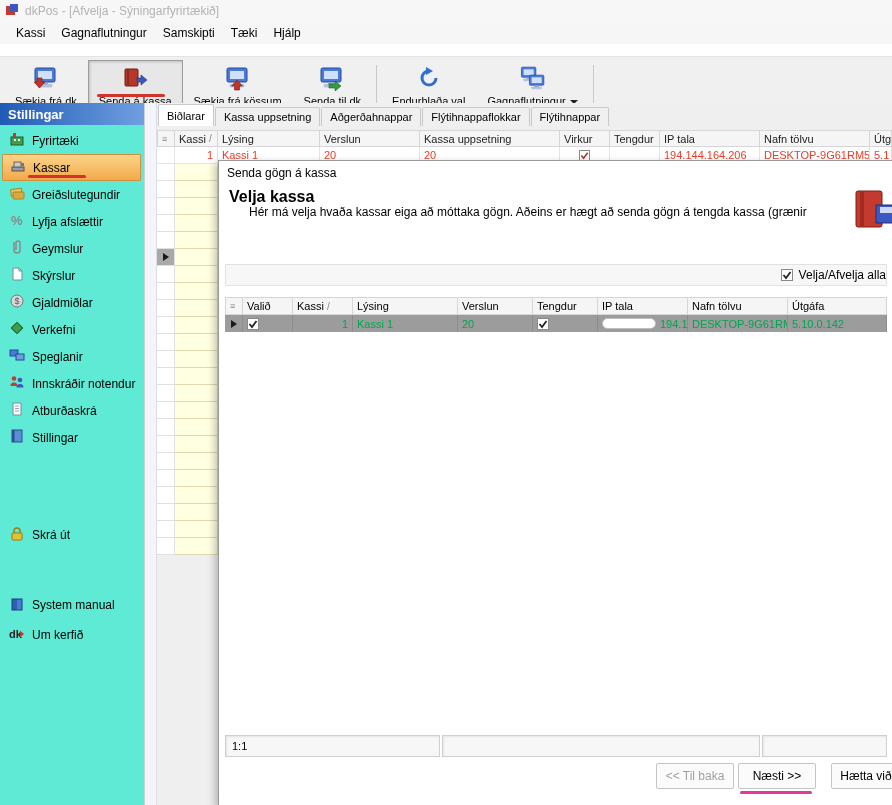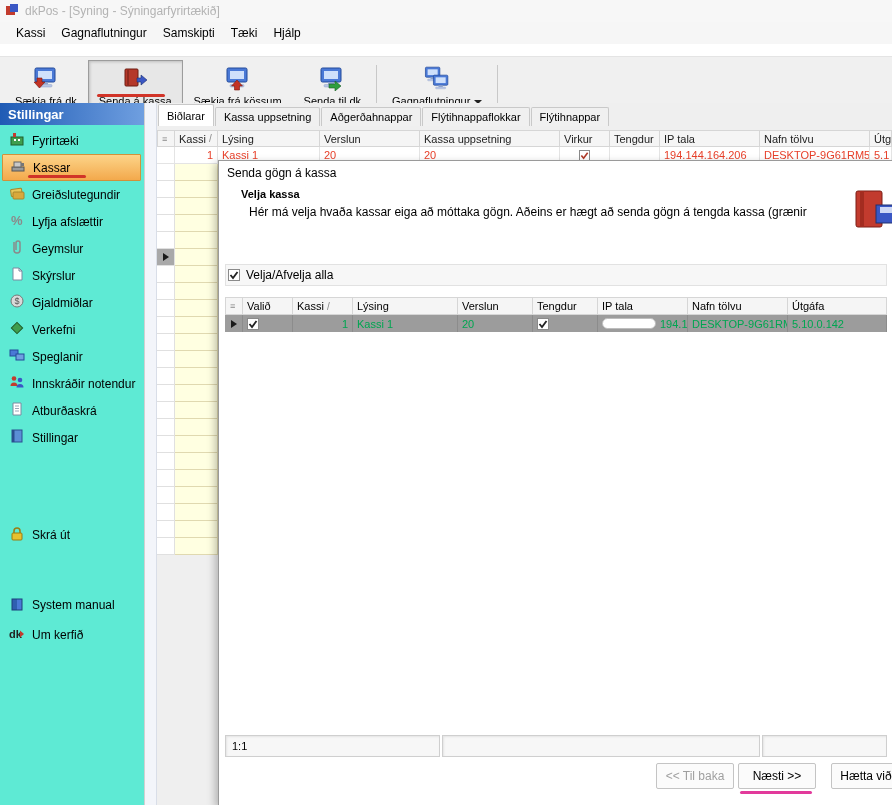--- a/index.html
+++ b/index.html
@@ -126,7 +126,7 @@
         <rect x="1" y="3" width="9" height="9" fill="#c23b2e"></rect>
         <rect x="5" y="1" width="8" height="8" fill="#3a57c4"></rect>
       </svg></span>
-  <span class="wtitle">dkPos - [Syning - Sýningarfyrirtækið]</span>
+  <span class="wtitle">dkPos - [Afvelja - Sýningarfyrirtækið]</span>
 </div>
 
 <div class="menubar">

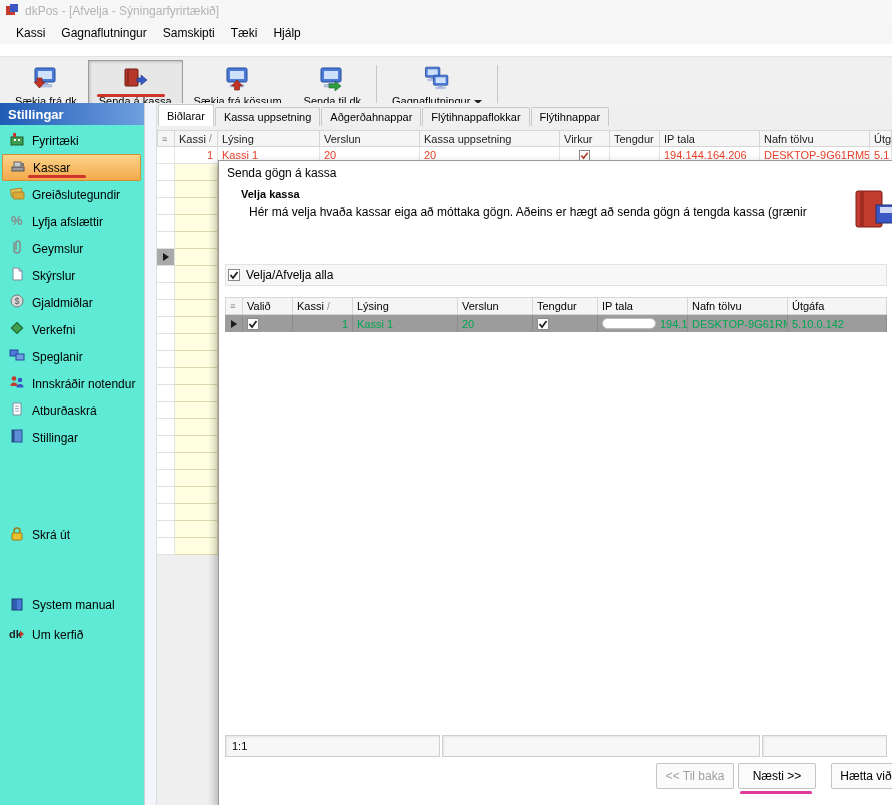--- a/index.html
+++ b/index.html
@@ -178,6 +178,15 @@
   <div class="tsep"></div>
   <div class="tbtn">
     <span><svg width="26" height="26">
+          <path d="M20 13 a7 7 0 1 1 -7 -7" fill="none" stroke="#2f6fd0" stroke-width="3"></path>
+          <path d="M10 2 l7 4 -7 4 z" fill="#2f6fd0"></path>
+        </svg></span>
+    <span class="tbtn-label">
+        <span>Endurhlaða val</span>
+      </span>
+  </div>
+  <div class="tbtn">
+    <span><svg width="26" height="26">
           <g transform="scale(.72)">
             <use href="#pc"></use>
           </g>

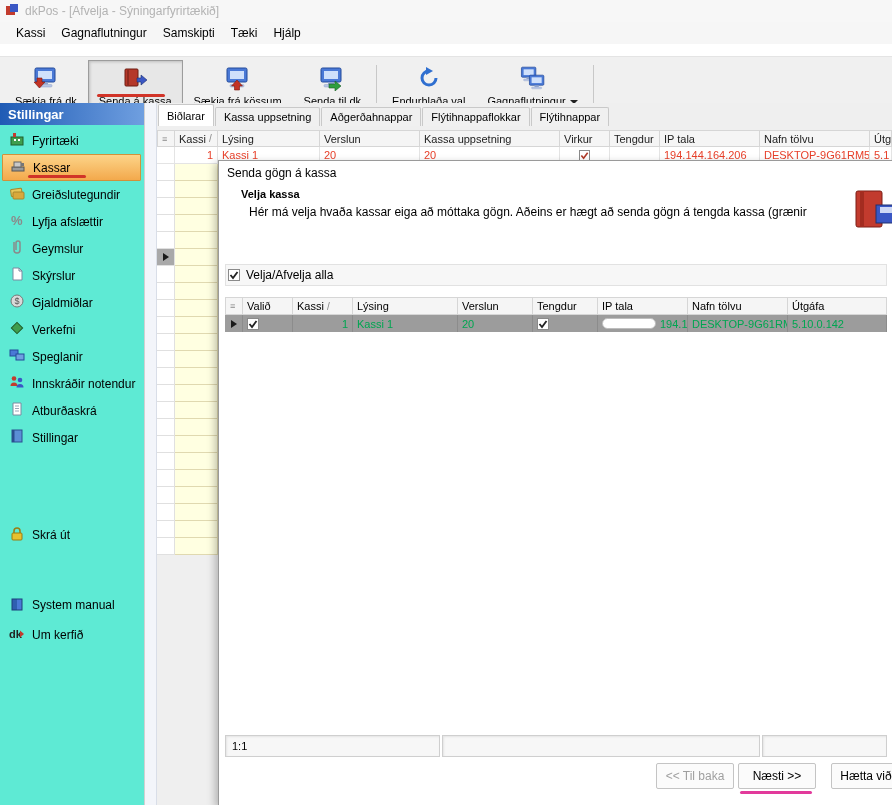--- a/index.html
+++ b/index.html
@@ -76,7 +76,7 @@
             border-left:1px solid #9a9a9a; border-top:1px solid #9a9a9a;
             box-shadow:-3px 3px 8px rgba(0,0,0,.25); overflow:hidden; }
   .dlg-title { position:absolute; left:8px; top:5px; font-size:12px; }
-  .dlg-heading { position:absolute; left:22px; top:27px; font-size:11px; font-weight:bold; }
+  .dlg-heading { position:absolute; left:10px; top:27px; font-size:16px; font-weight:bold; }
   .dlg-desc { position:absolute; left:30px; top:44px; font-size:12px; width:640px;
               white-space:nowrap; overflow:hidden; }
   .dlg-icon { position:absolute; right:-12px; top:26px; }

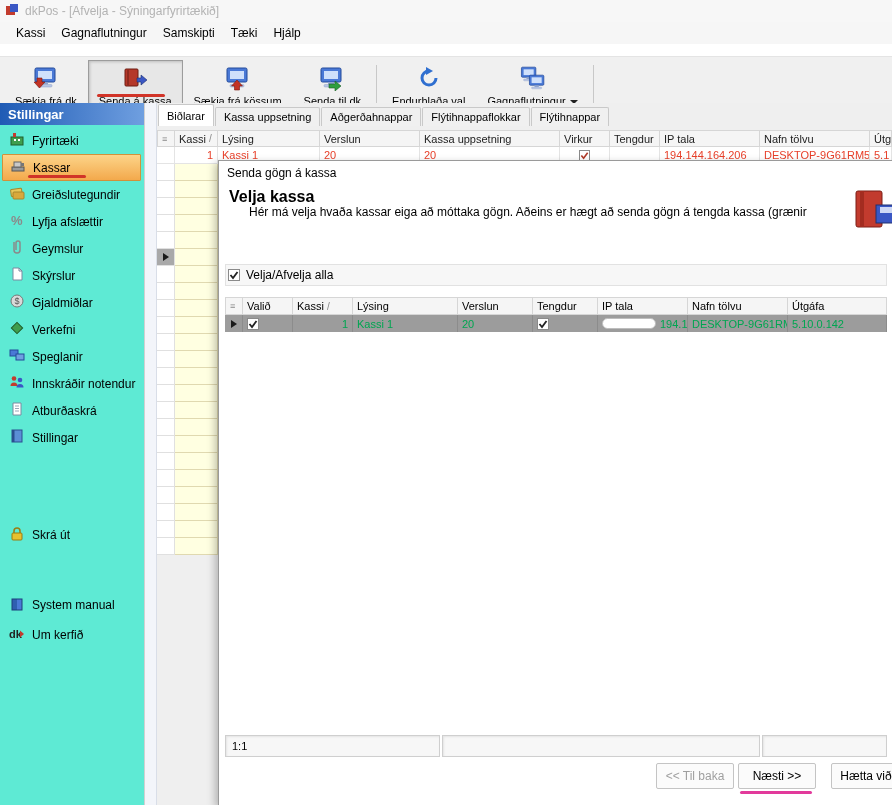--- a/index.html
+++ b/index.html
@@ -81,8 +81,8 @@
               white-space:nowrap; overflow:hidden; }
   .dlg-icon { position:absolute; right:-12px; top:26px; }
   .selall { position:absolute; left:6px; top:103px; width:662px; height:22px; background:#f7f7f7;
-            border:1px solid #e2e2e2; display:flex; align-items:center; gap:6px; padding-left:2px;
-            font-size:12px; }
+            border:1px solid #e2e2e2; display:flex; align-items:center; gap:6px; padding-left:18px;
+            font-size:12px;justify-content:flex-end; }
   .dgh { position:absolute; top:136px; height:18px; background:#f5f5f5; border:1px solid #d6d6d6;
          border-left:none; display:flex; align-items:center; padding:0 4px; font-size:11px;
          overflow:hidden; white-space:nowrap; }

